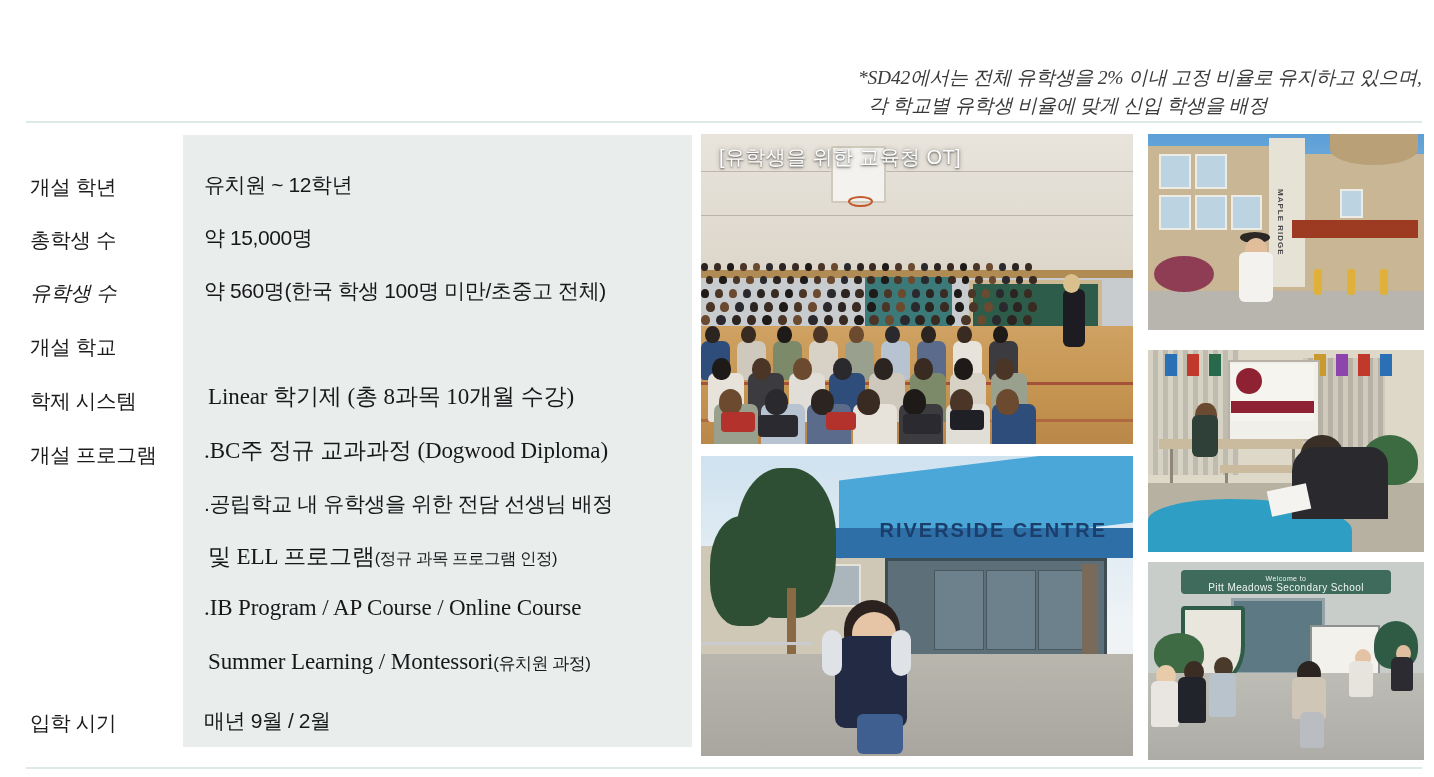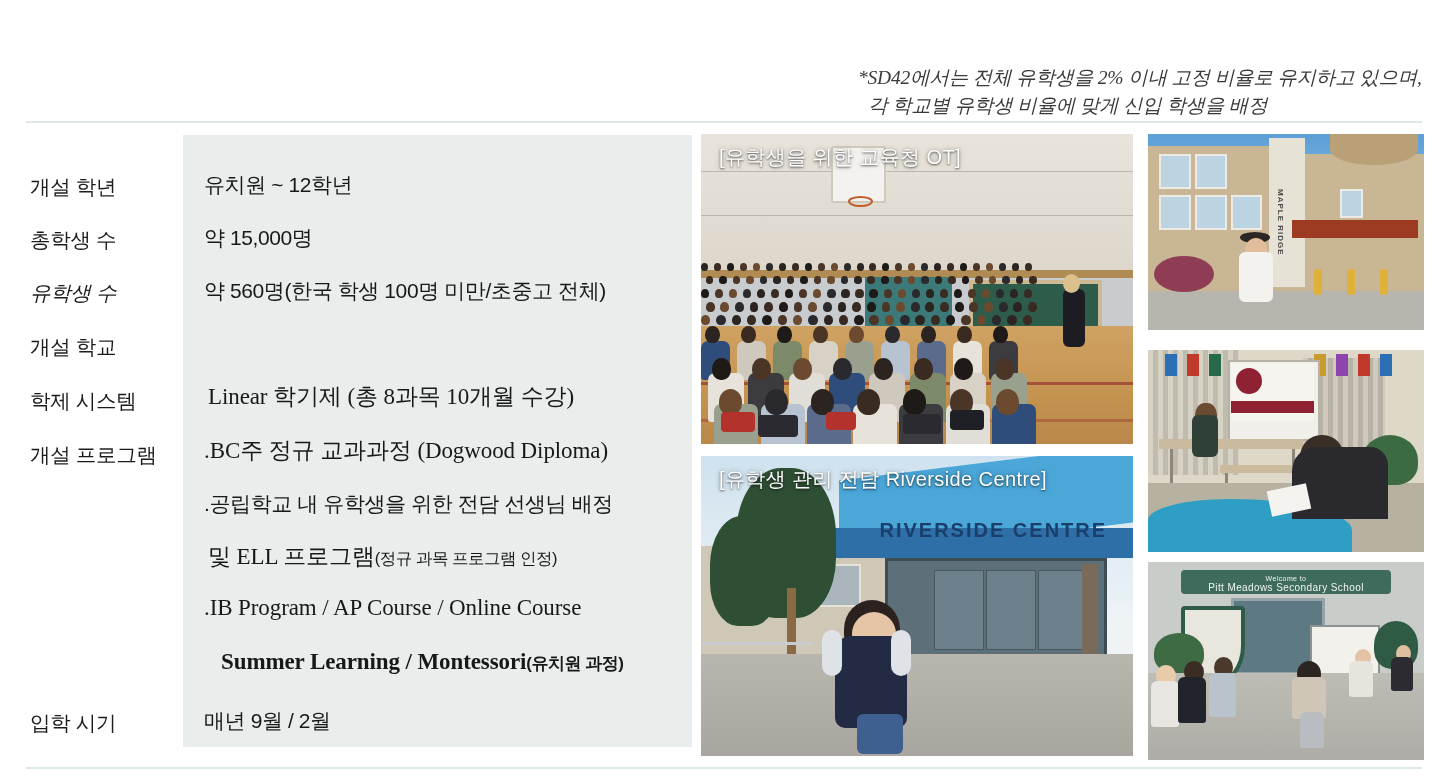--- a/index.html
+++ b/index.html
@@ -491,7 +491,6 @@
     <div class="jeans"></div>
     <div class="sign">RIVERSIDE CENTRE</div>
   </div>
-  <div class="cap">[유학생 관리 전담 Riverside Centre]</div>
 </div>
 
 <div class="photo" id="photo-mrss" style="left:1148px;top:134px;width:276px;height:196px;">

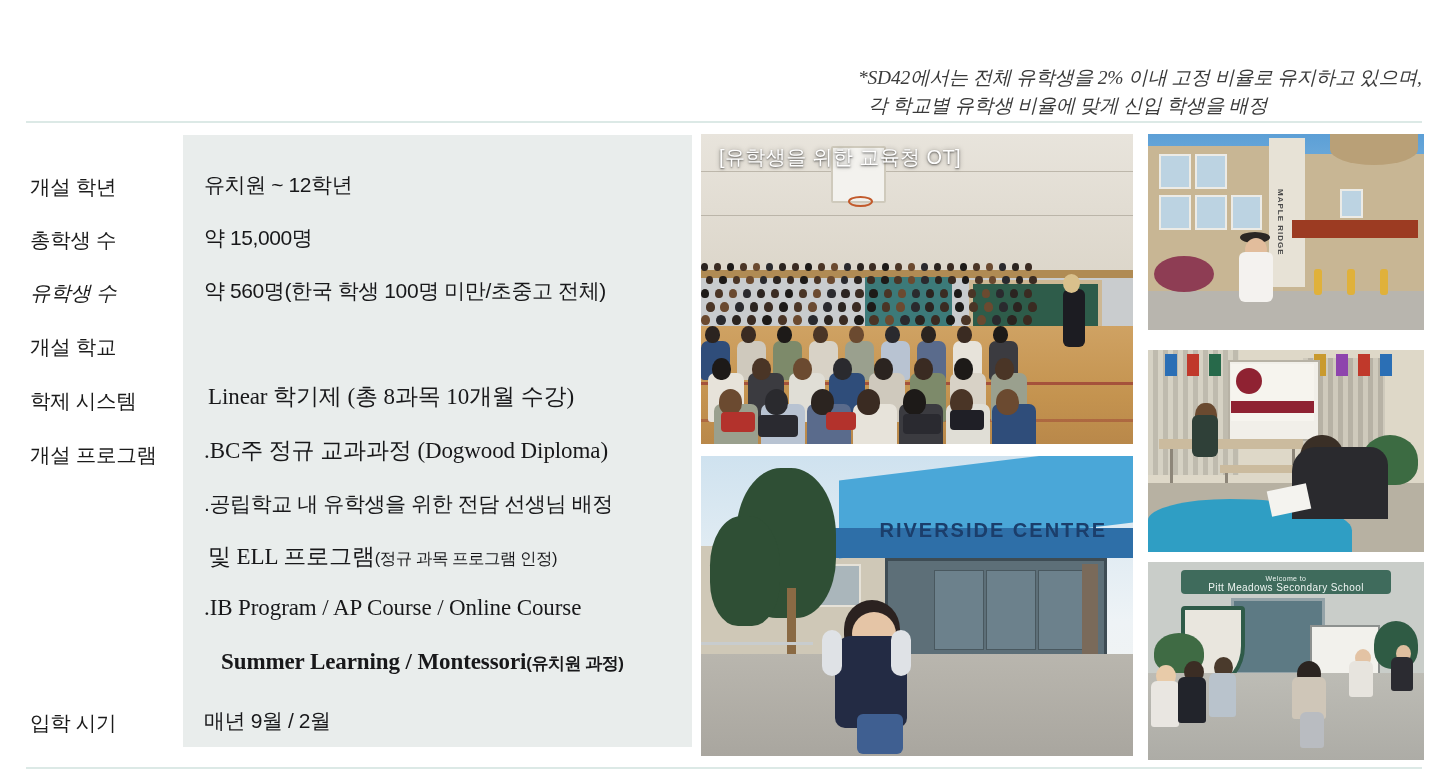--- a/index.html
+++ b/index.html
@@ -265,7 +265,7 @@
       <span>및 ELL 프로그램</span><span class="tiny">(정규 과목 프로그램 인정)</span>
     </div>
     <div class="val v-serif" style="top:460px;">.IB Program / AP Course / Online Course</div>
-    <div class="val v-serif" style="top:514px;left:38px;font-weight:bold;">
+    <div class="val v-serif" style="top:514px;left:25px;">
       <span>Summer Learning / Montessori</span><span class="v-mixed-small">(유치원 과정)</span>
     </div>
     <div class="val v-sans" style="top:572px;">매년 9월 / 2월</div>

